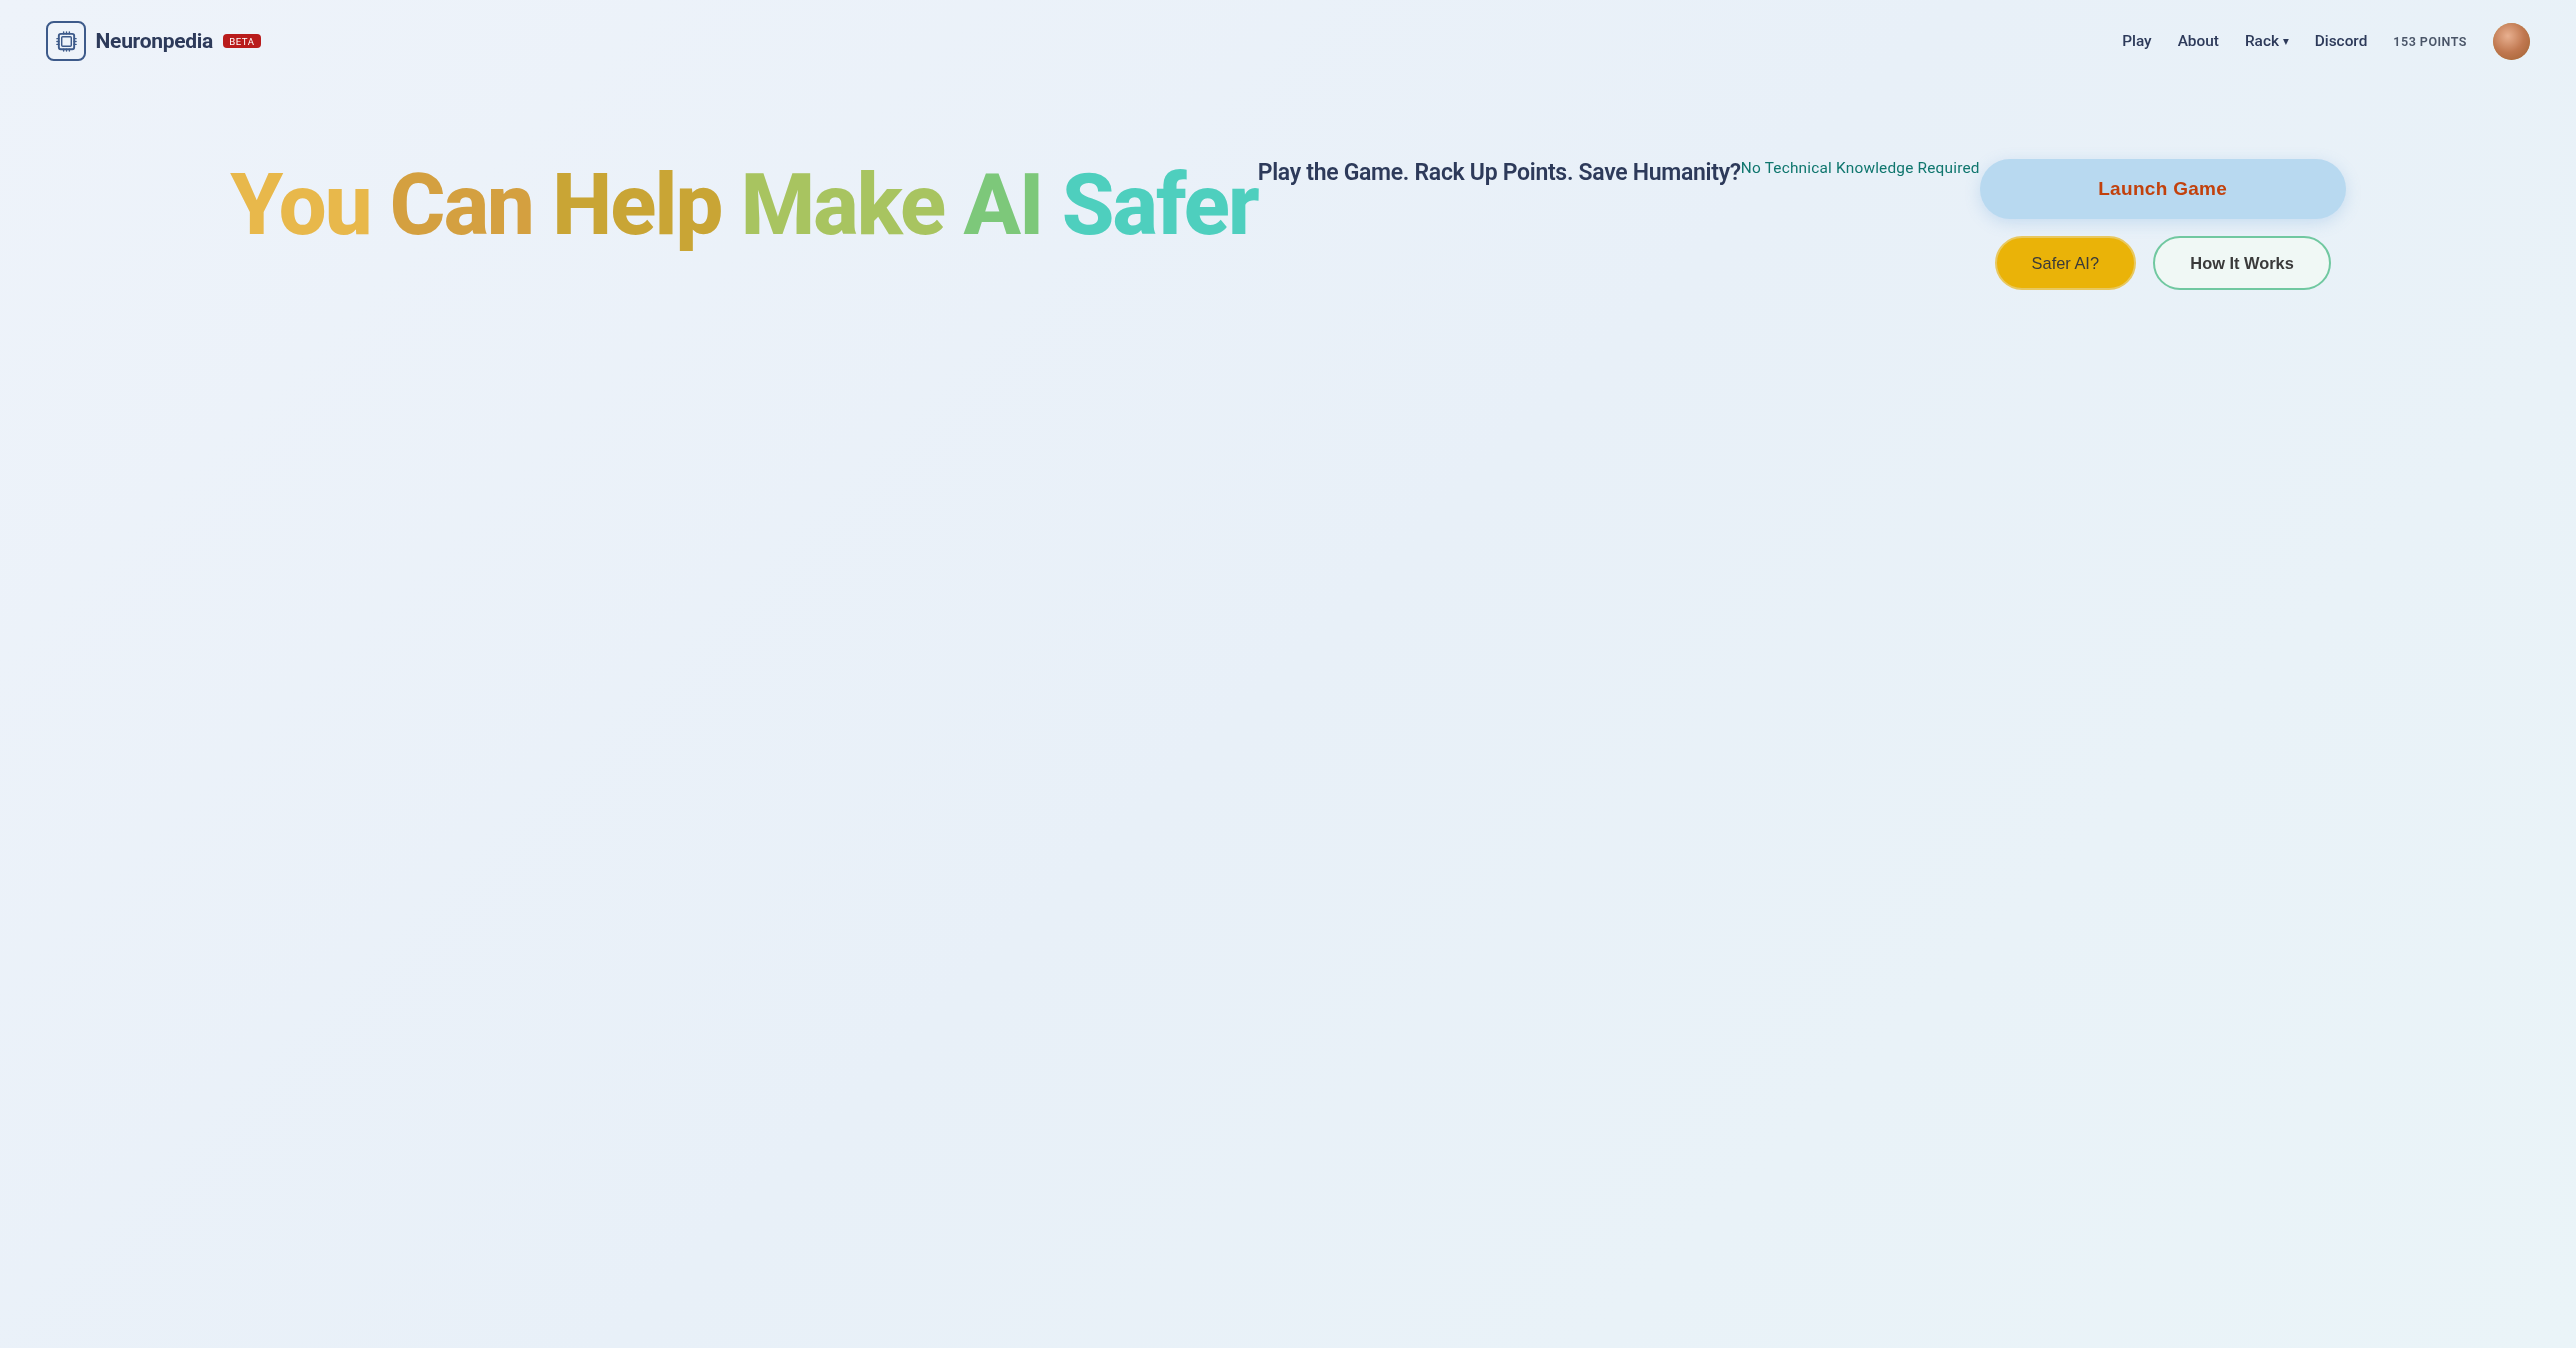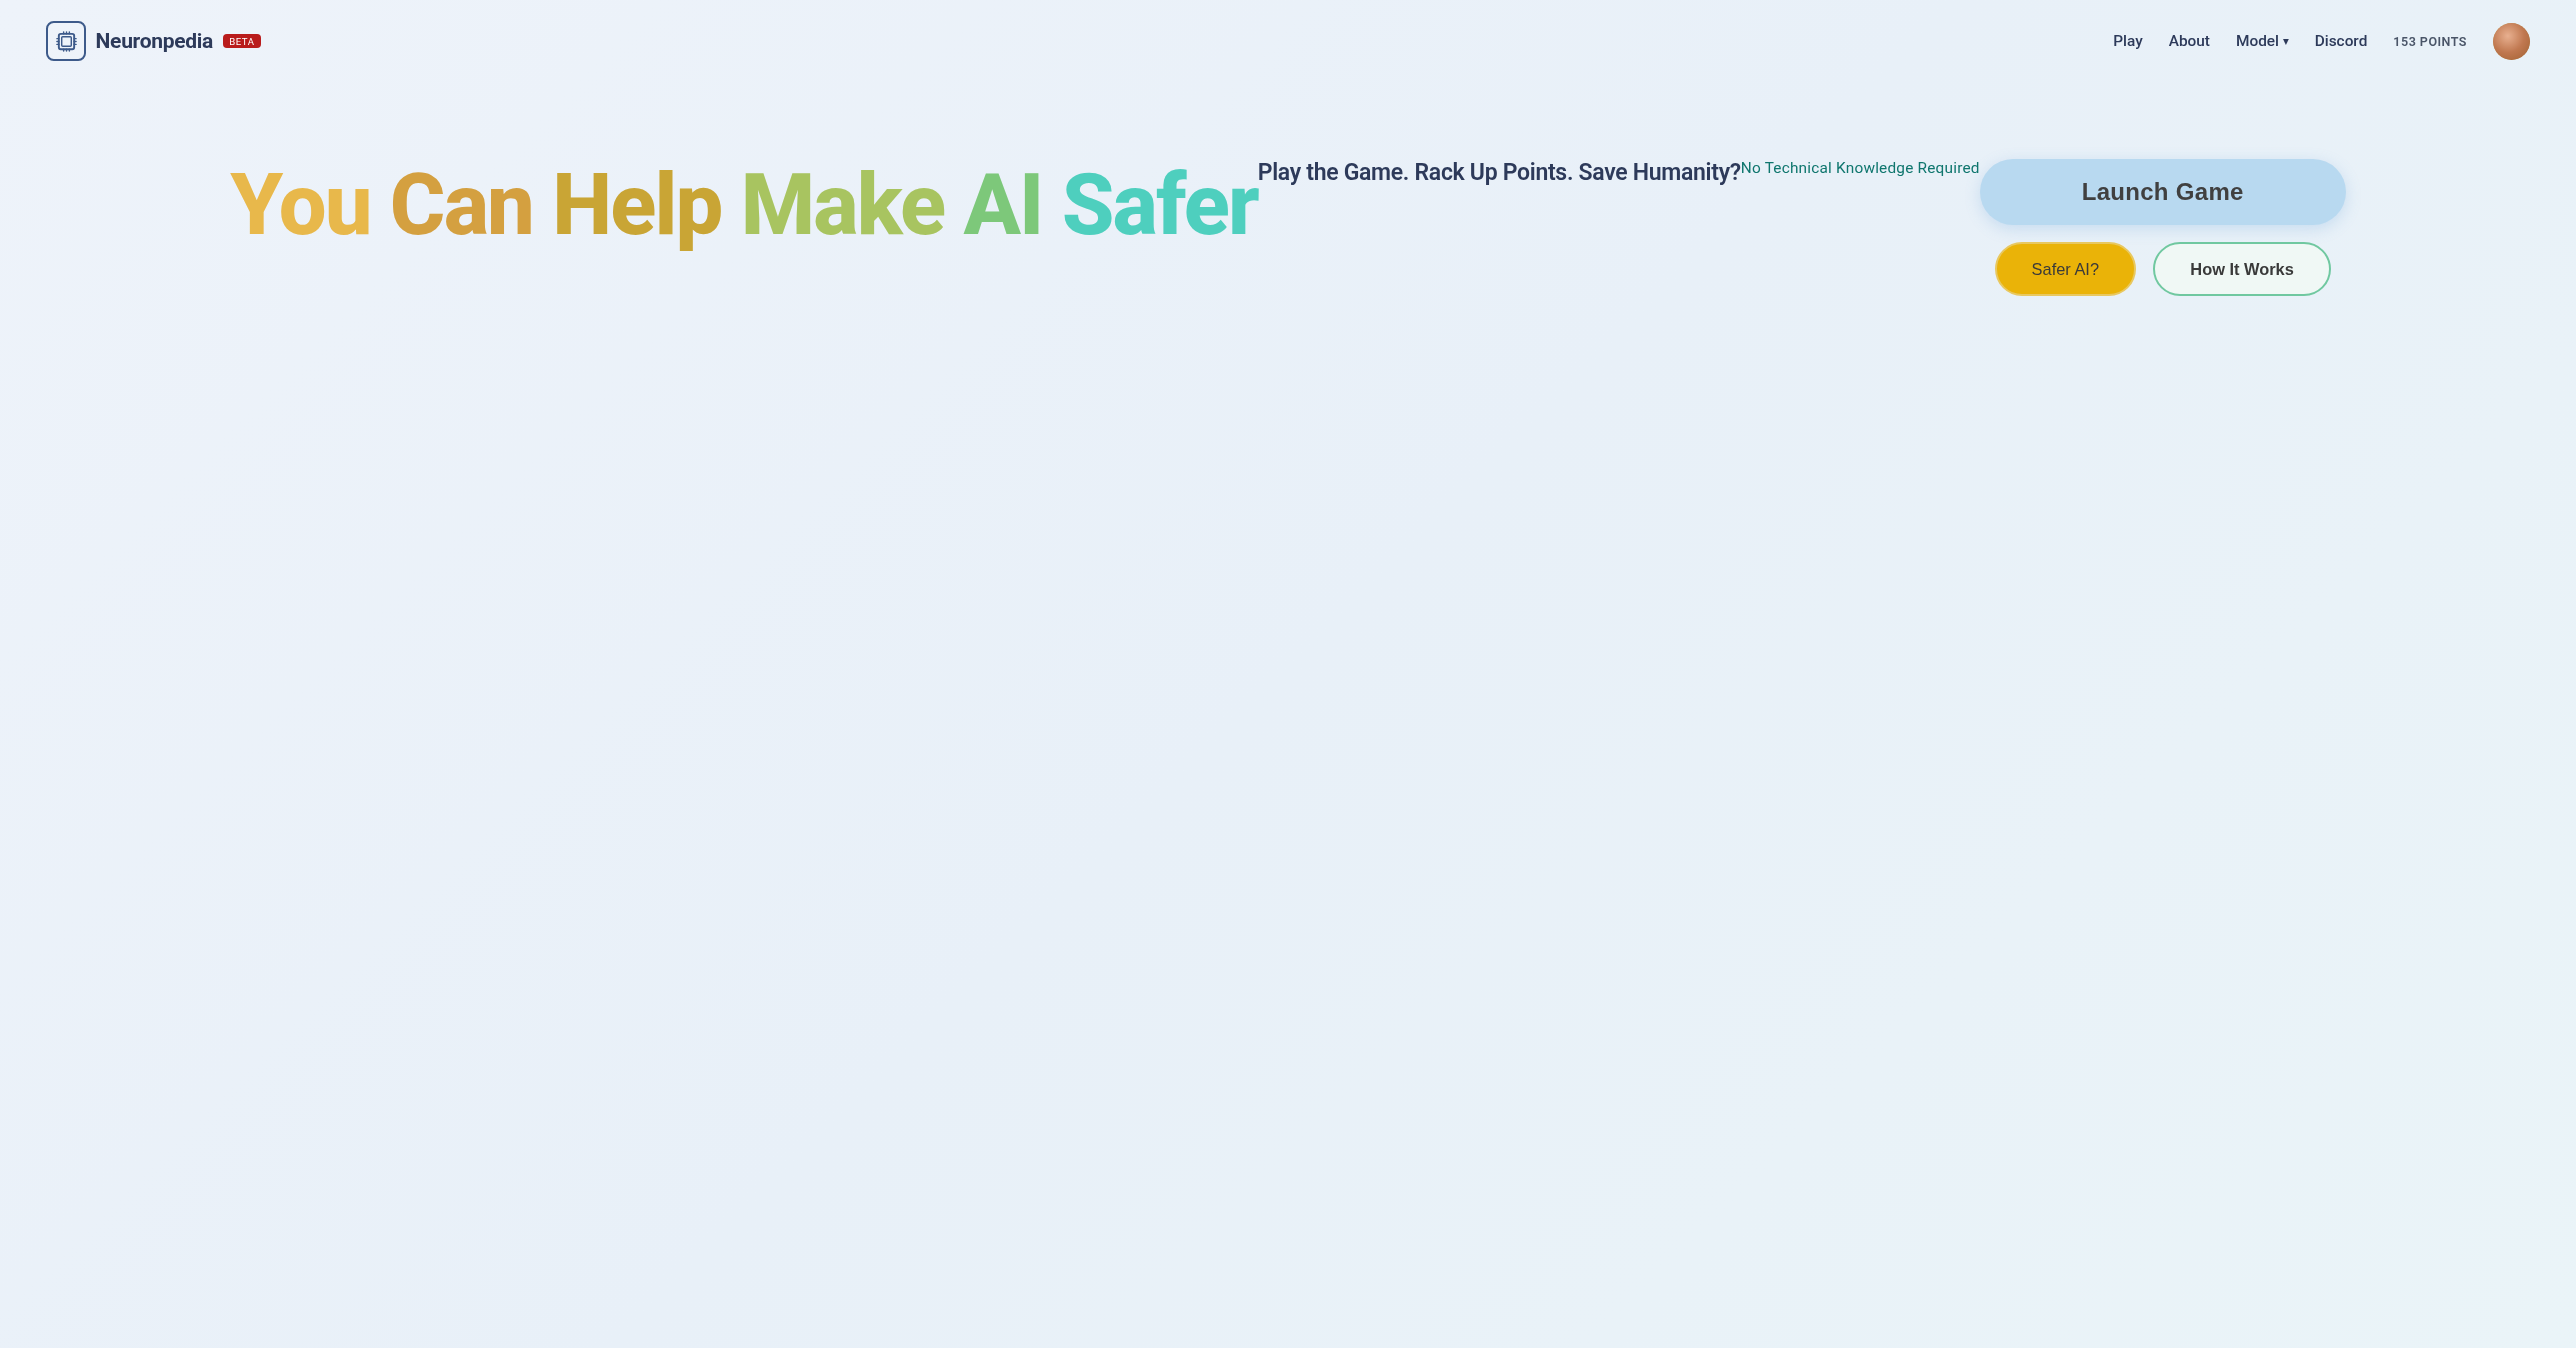--- a/index.html
+++ b/index.html
@@ -243,7 +243,7 @@
     <a class="nav-link">Play</a>
     <a class="nav-link">About</a>
     <div class="nav-model">
-      <span>Model</span>
+      <span>Rack</span>
       <span class="chevron-icon">▾</span>
     </div>
     <a class="nav-link">Discord</a>

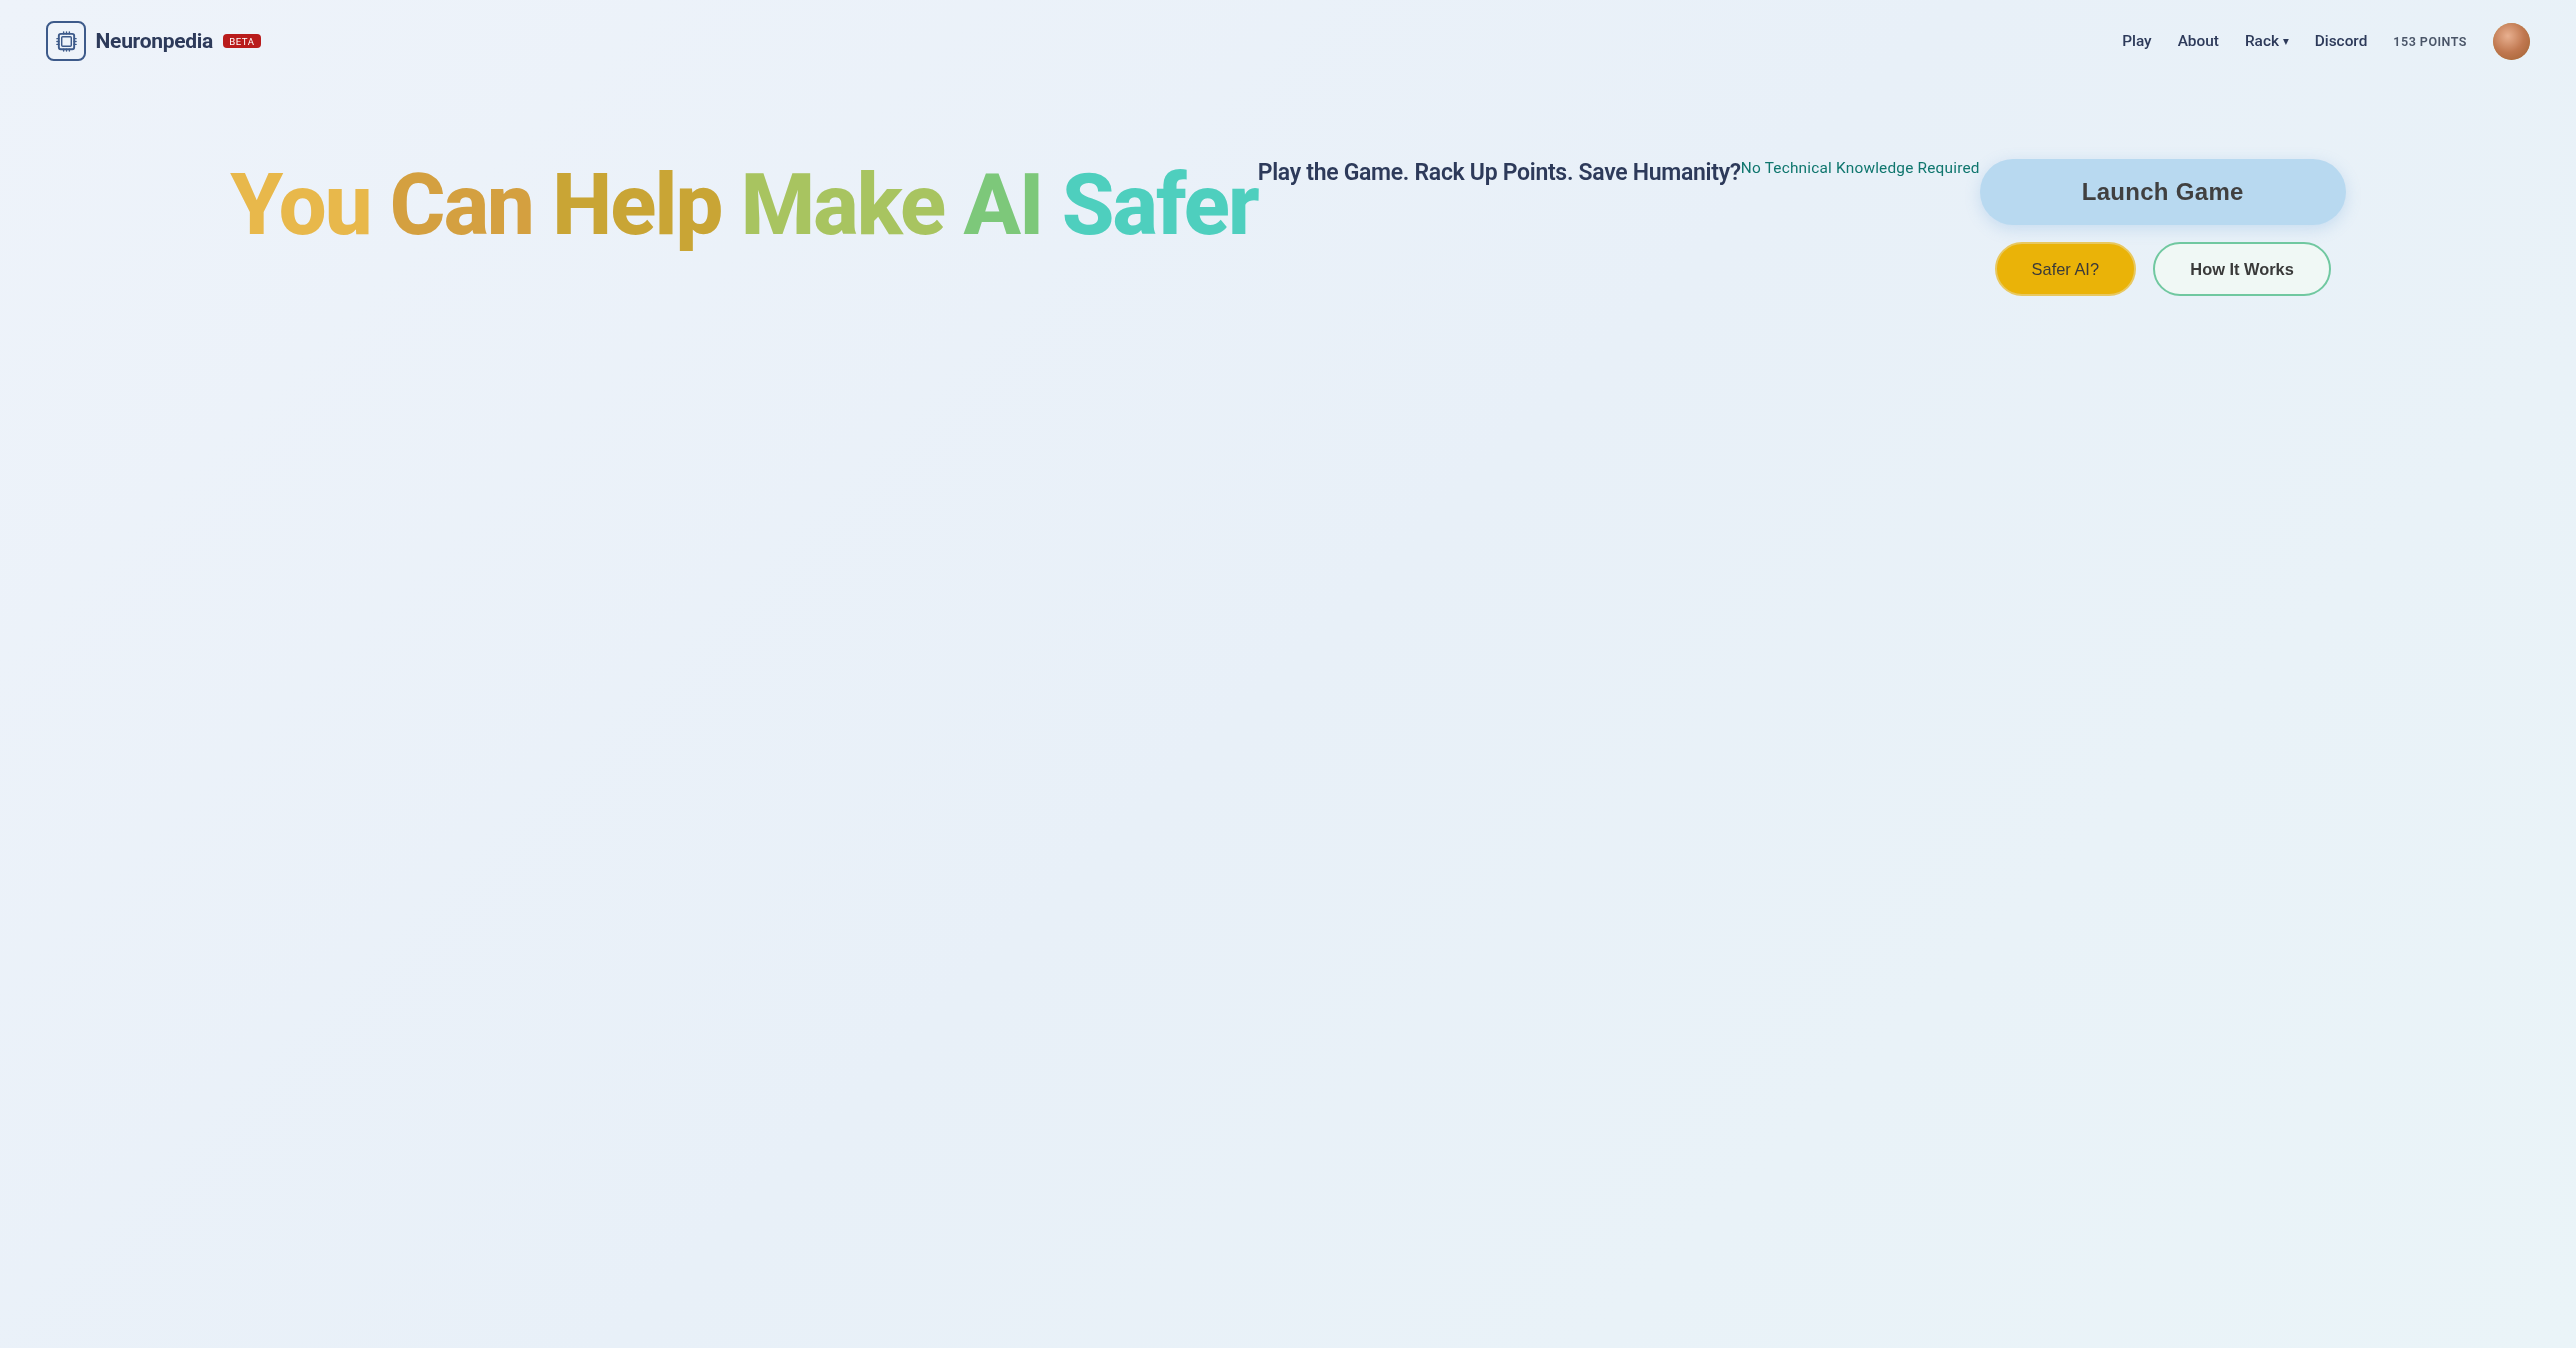--- a/index.html
+++ b/index.html
@@ -165,8 +165,8 @@
 
     .btn-launch {
       background: #b8d9f0;
-      color: #404040;
-      font-size: 24px;
+      color: #c2410c;
+      font-size: 19px;
       font-weight: 600;
       padding: 19px 0;
       width: 366px;

